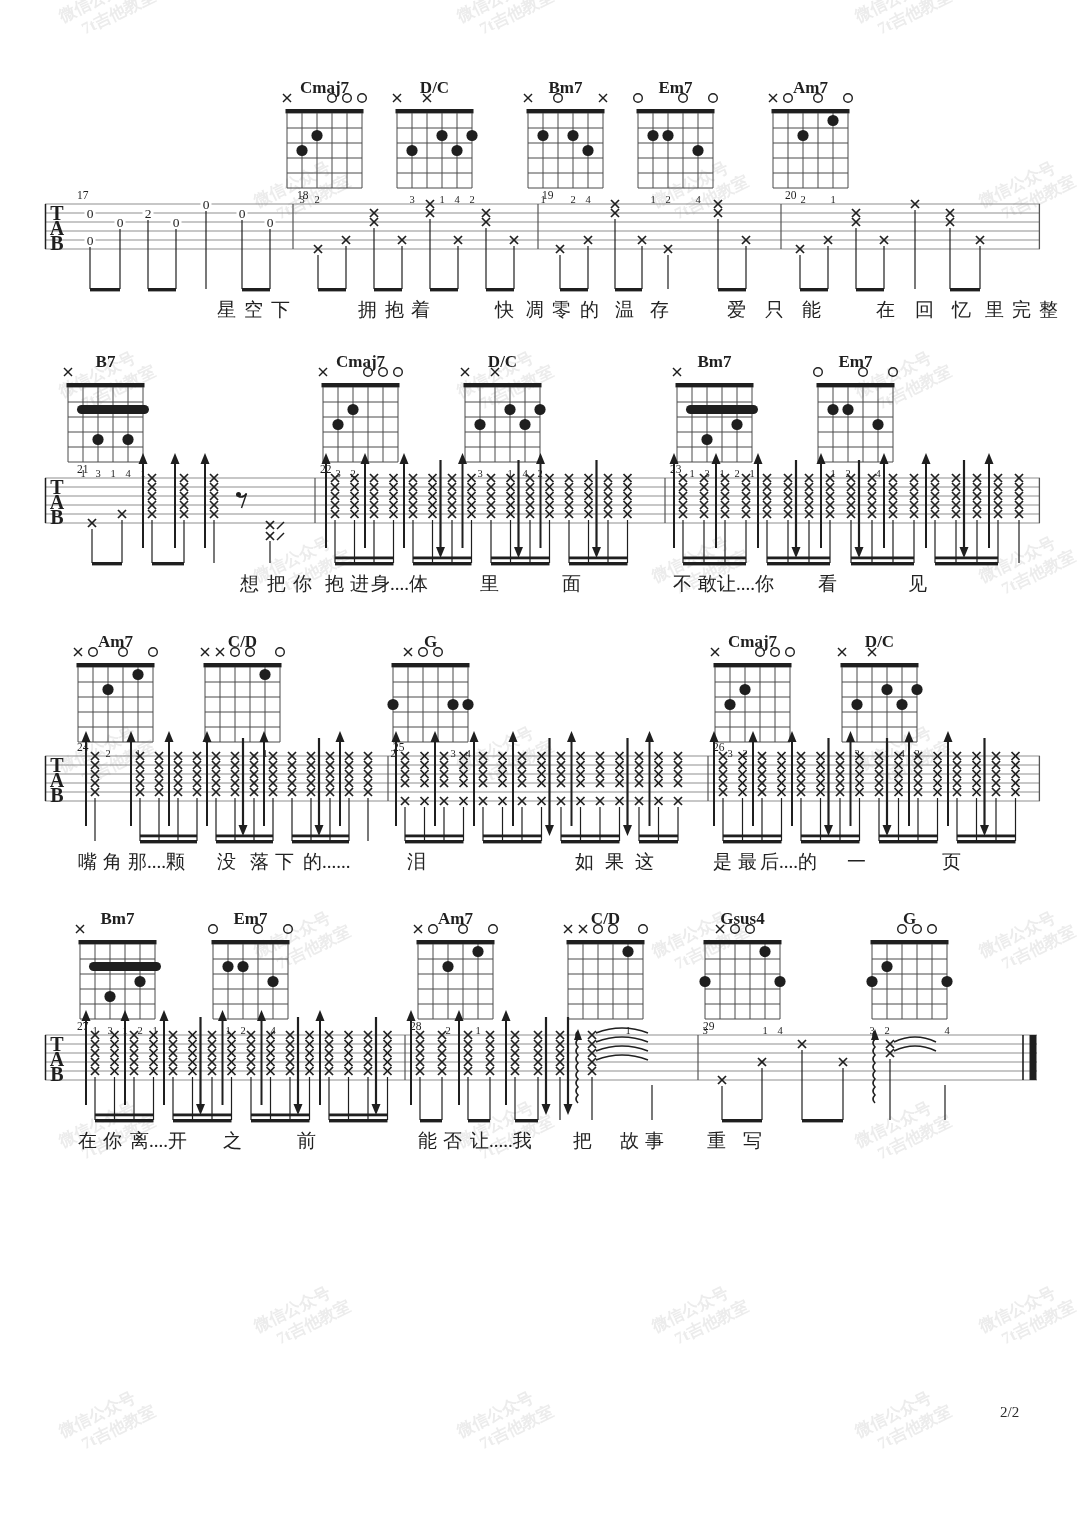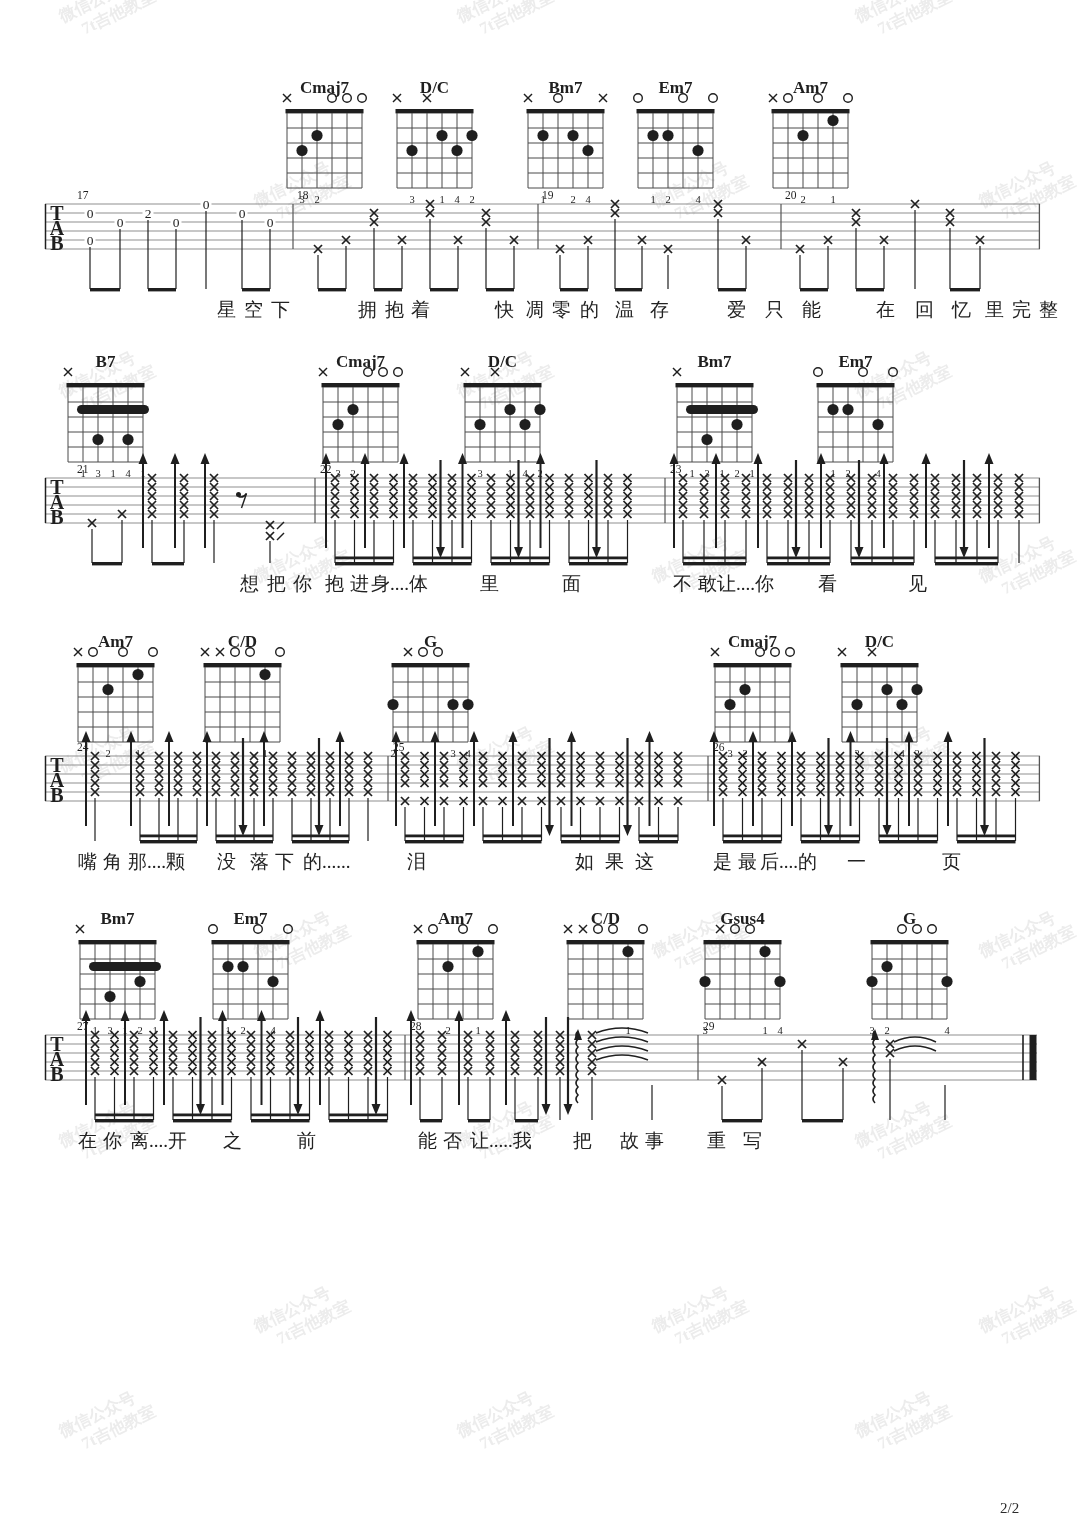--- a/index.html
+++ b/index.html
@@ -9,7 +9,7 @@
 edge:0;transform:rotate(-26deg);white-space:nowrap;pointer-events:none;}
   .wm .l2{display:block;margin-left:15px;}
   #music-svg{position:absolute;left:0;top:0;}
-  #page-num{position:absolute;left:1000px;top:1500px;font-size:15px;color:#2b2b2b;}
+  #page-num{position:absolute;left:1000px;top:1404px;font-size:15px;color:#2b2b2b;}
 </style>
 </head>
 <body>

